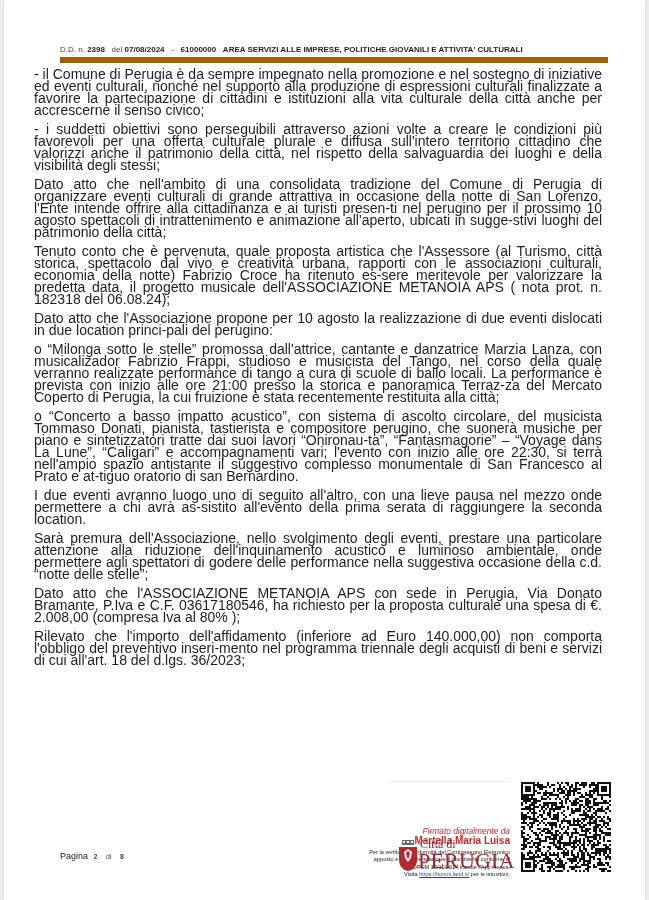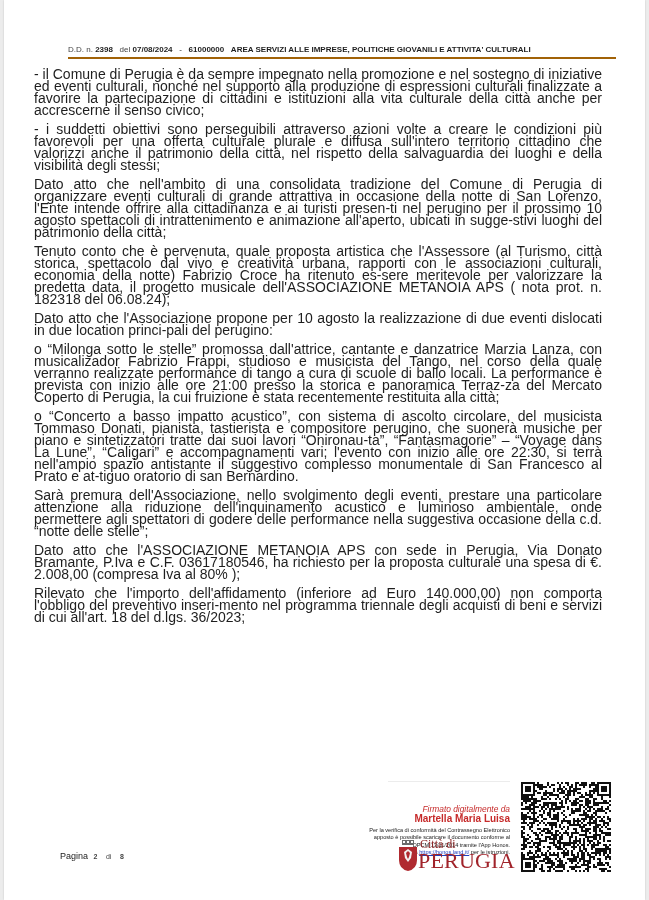--- a/index.html
+++ b/index.html
@@ -15,9 +15,9 @@
     box-shadow: 0 0 2px rgba(0,0,0,0.15);
   }
   .header {
-    position: absolute; left: 64px; top: 45px; width: 548px;
+    position: absolute; left: 56px; top: 45px; width: 548px;
     font-size: 8px; letter-spacing: 0; white-space: nowrap;
-    padding-bottom: 3px; border-bottom: 2px solid #a16207;
+    padding-bottom: 3px; border-bottom: 6px solid #a16207;
   }
   .header b { font-weight: bold; }
   .header .light { color: #444; }

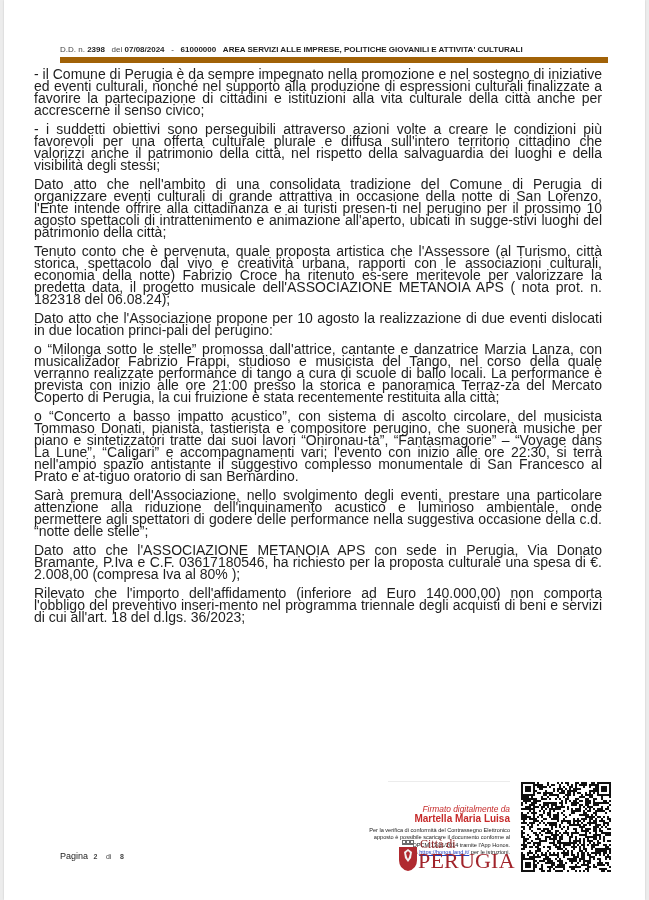--- a/index.html
+++ b/index.html
@@ -74,6 +74,7 @@
     <p>Dato atto che l'Associazione propone per 10 agosto la realizzazione di due eventi  dislocati in due location princi-pali del perugino:</p>
     <p>o “Milonga sotto le stelle” promossa dall'attrice, cantante e danzatrice  Marzia Lanza, con musicalizador Fabrizio Frappi, studioso e musicista del Tango, nel corso della quale  verranno realizzate performance di tango a cura di scuole di ballo locali. La performance è prevista  con inizio alle ore 21:00 presso la  storica e panoramica Terraz-za del Mercato Coperto di Perugia, la cui fruizione è stata recentemente restituita alla città;</p>
     <p>o “Concerto a basso impatto acustico”, con sistema di ascolto circolare, del musicista Tommaso Donati,   pianista, tastierista e compositore perugino, che suonerà musiche per piano e sintetizzatori tratte dai suoi lavori “Onironau-ta”, “Fantasmagorie”  – “Voyage dans La Lune”, “Caligari” e  accompagnamenti  vari; l'evento con inizio alle ore 22:30, si terrà  nell'ampio spazio antistante il suggestivo complesso monumentale di San Francesco al Prato e  at-tiguo oratorio di san Bernardino.</p>
+    <p>I due eventi avranno luogo uno di seguito all'altro, con una lieve pausa nel mezzo onde permettere a chi avrà as-sistito all'evento della prima serata di raggiungere la seconda location.</p>
     <p>Sarà premura dell'Associazione, nello svolgimento degli eventi, prestare una particolare attenzione alla riduzione dell'inquinamento acustico e luminoso ambientale, onde permettere agli spettatori di godere delle performance nella suggestiva occasione della c.d. “notte delle  stelle”;</p>
     <p>Dato atto che l'ASSOCIAZIONE METANOIA APS con sede in Perugia, Via Donato Bramante, P.Iva e C.F. 03617180546, ha richiesto per la proposta culturale una spesa di €. 2.008,00 (compresa Iva al 80% );</p>
     <p>Rilevato che l'importo dell'affidamento (inferiore ad Euro 140.000,00) non comporta l'obbligo del preventivo inseri-mento nel programma triennale degli acquisti di beni e servizi di cui all'art. 18 del d.lgs. 36/2023;</p>

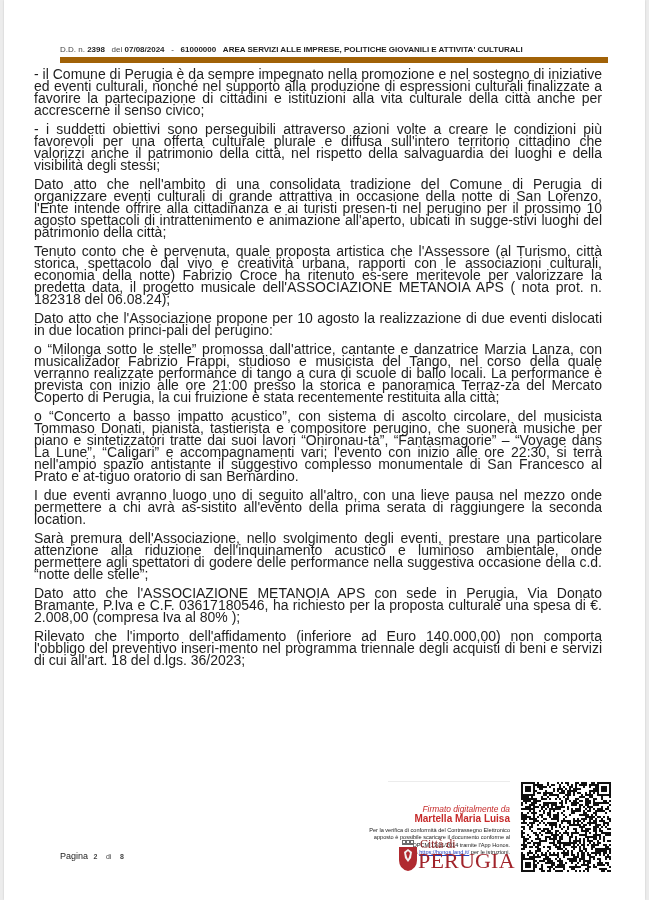--- a/index.html
+++ b/index.html
@@ -30,7 +30,7 @@
     position: absolute; left: 384px; top: 781px; width: 122px; height: 1px; background: #ececec;
   }
   .signature {
-    position: absolute; left: 330px; top: 804px; width: 176px; text-align: right;
+    position: absolute; left: 330px; top: 826px; width: 176px; text-align: right;
   }
   .sig-line1 { color: #c62a2a; font-style: italic; font-size: 8.4px; line-height: 10px; }
   .sig-line2 { color: #c62a2a; font-weight: bold; font-size: 10px; line-height: 10px; }

